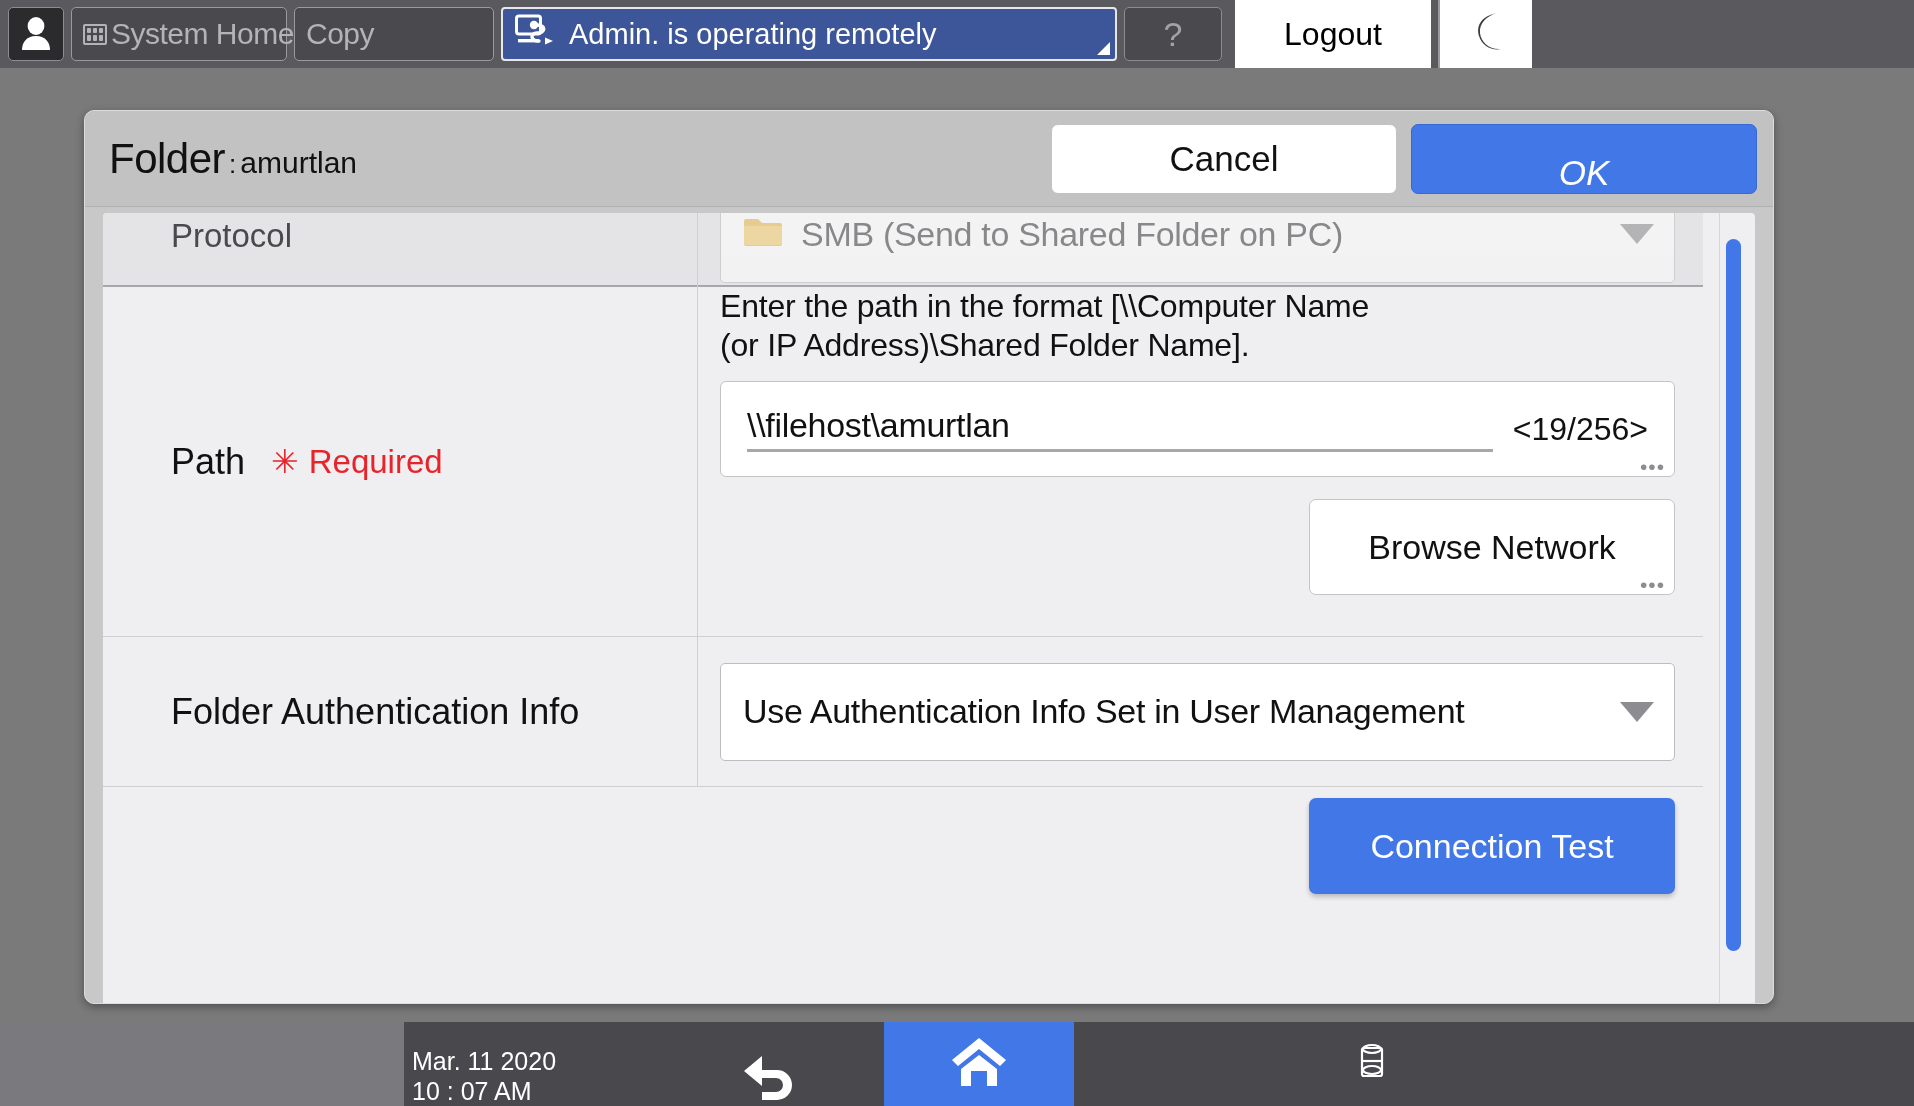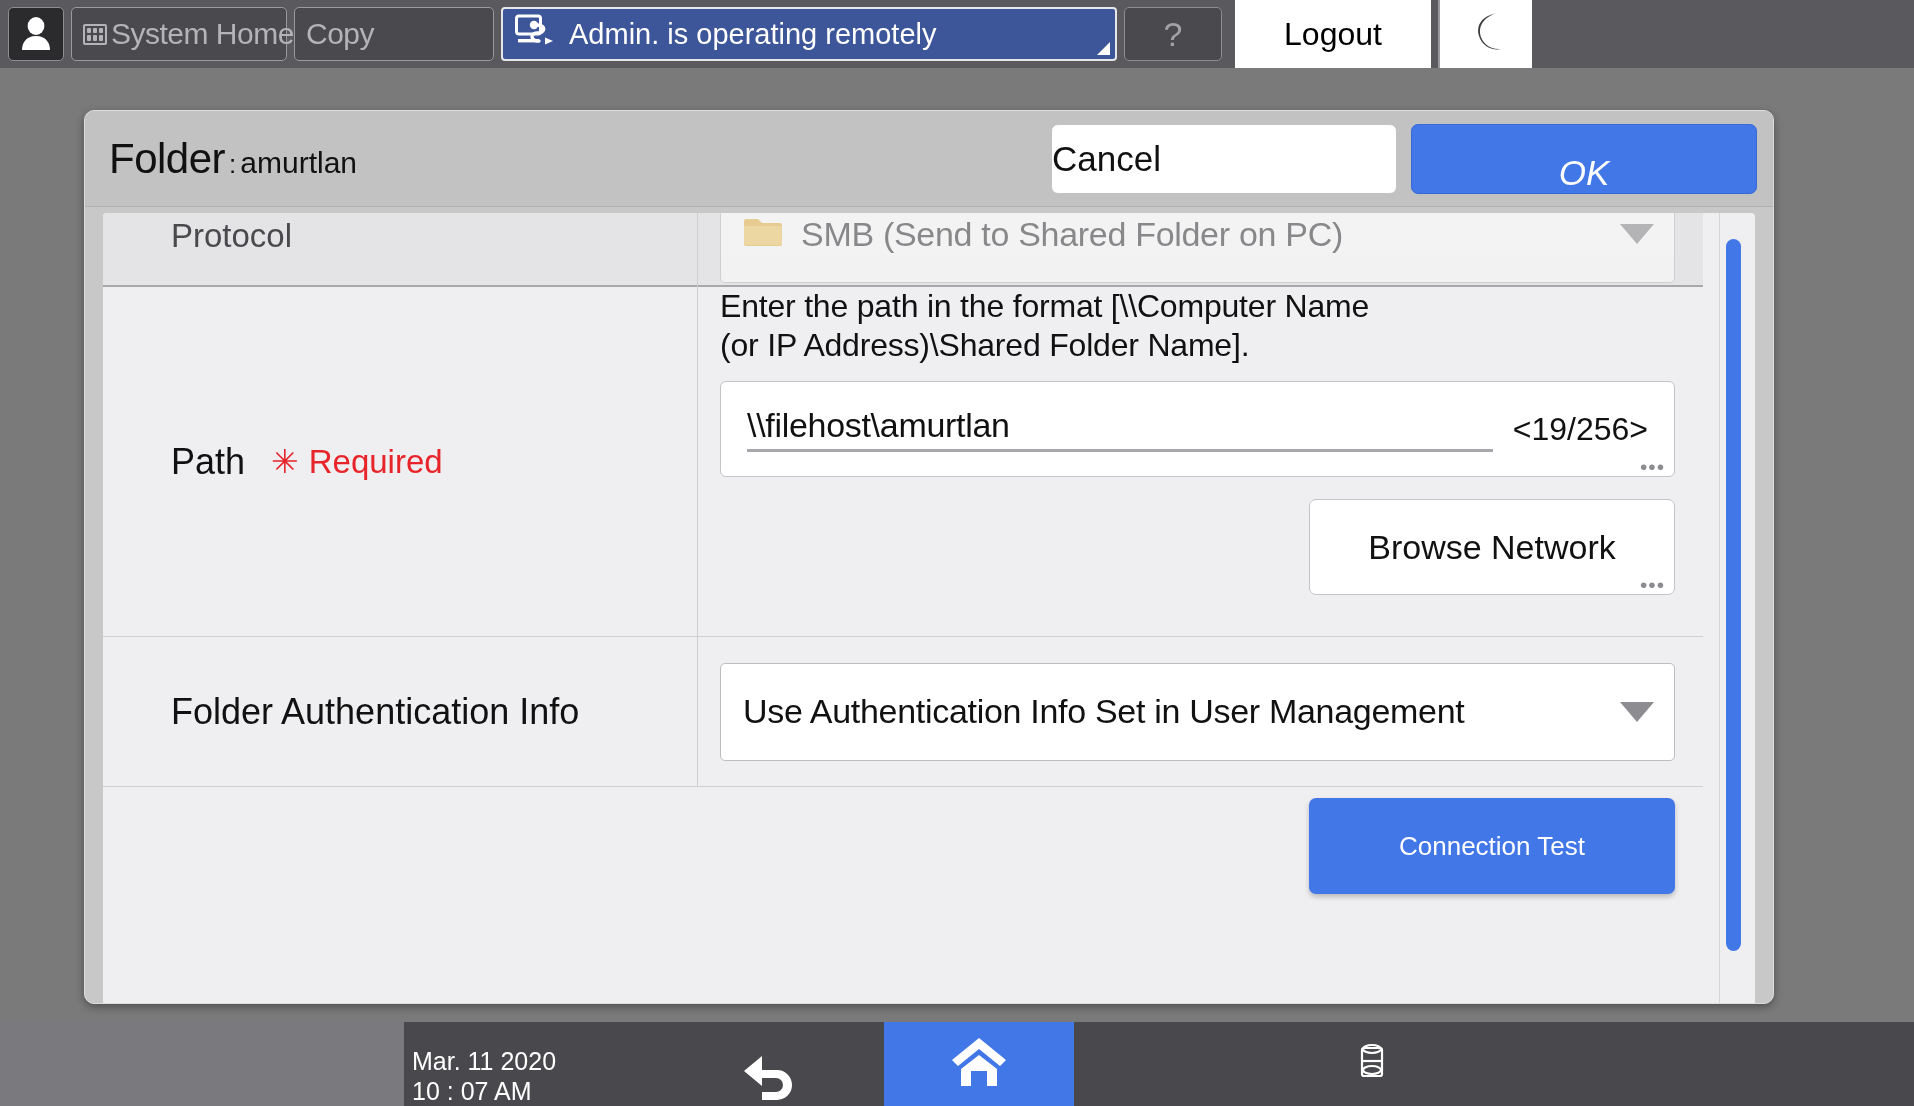--- a/index.html
+++ b/index.html
@@ -161,7 +161,7 @@
     background: #ffffff;
     border: 1px solid #c2c2c2;
     border-radius: 7px;
-    display: flex; align-items: center; justify-content: flex-start;
+    display: flex; align-items: center; justify-content: center;
     font-size: 35px; color: #111111;
   }
   .btn-ok {

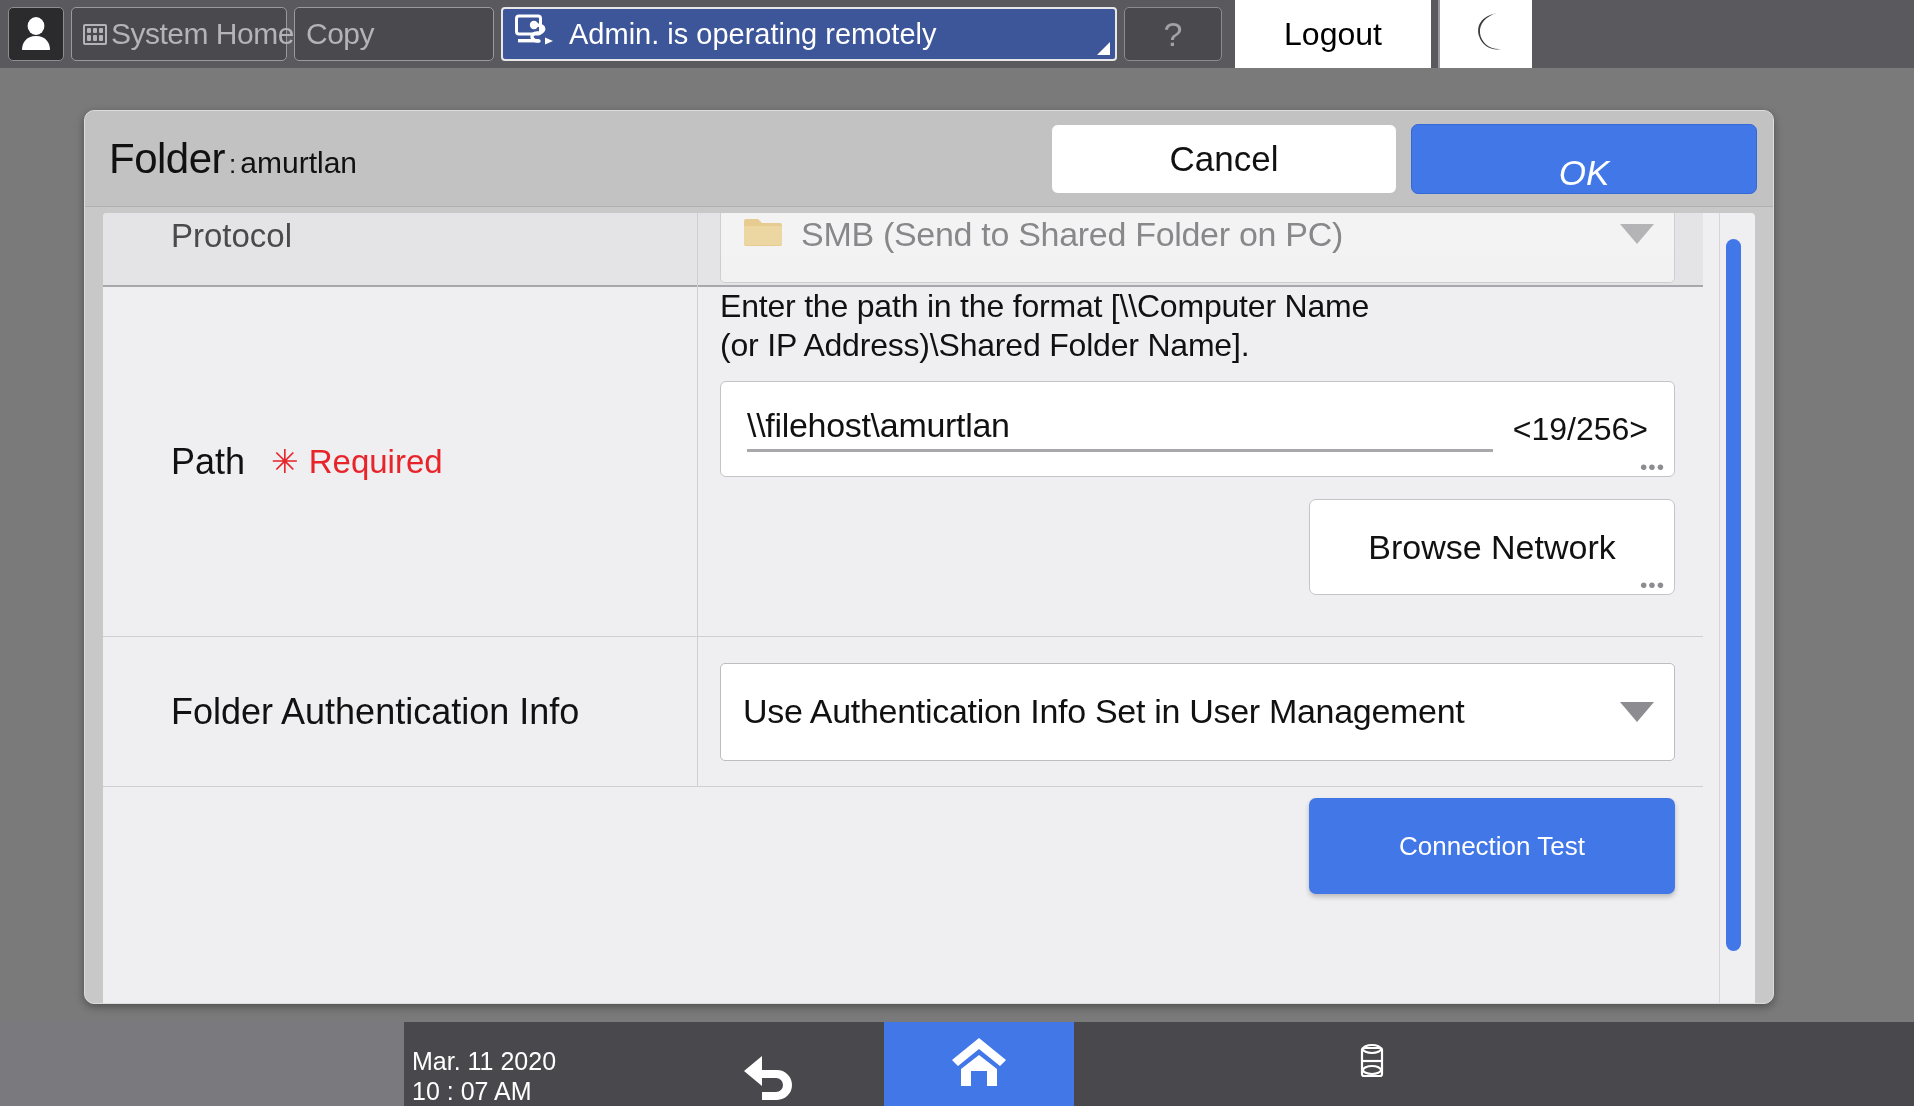--- a/index.html
+++ b/index.html
@@ -357,7 +357,7 @@
     background: #4277e8;
     border-radius: 7px;
     display: flex; align-items: center; justify-content: center;
-    font-size: 26px; color: #ffffff;
+    font-size: 34px; color: #ffffff;
     box-shadow: 0 3px 5px rgba(0,0,0,0.22);
   }
 

